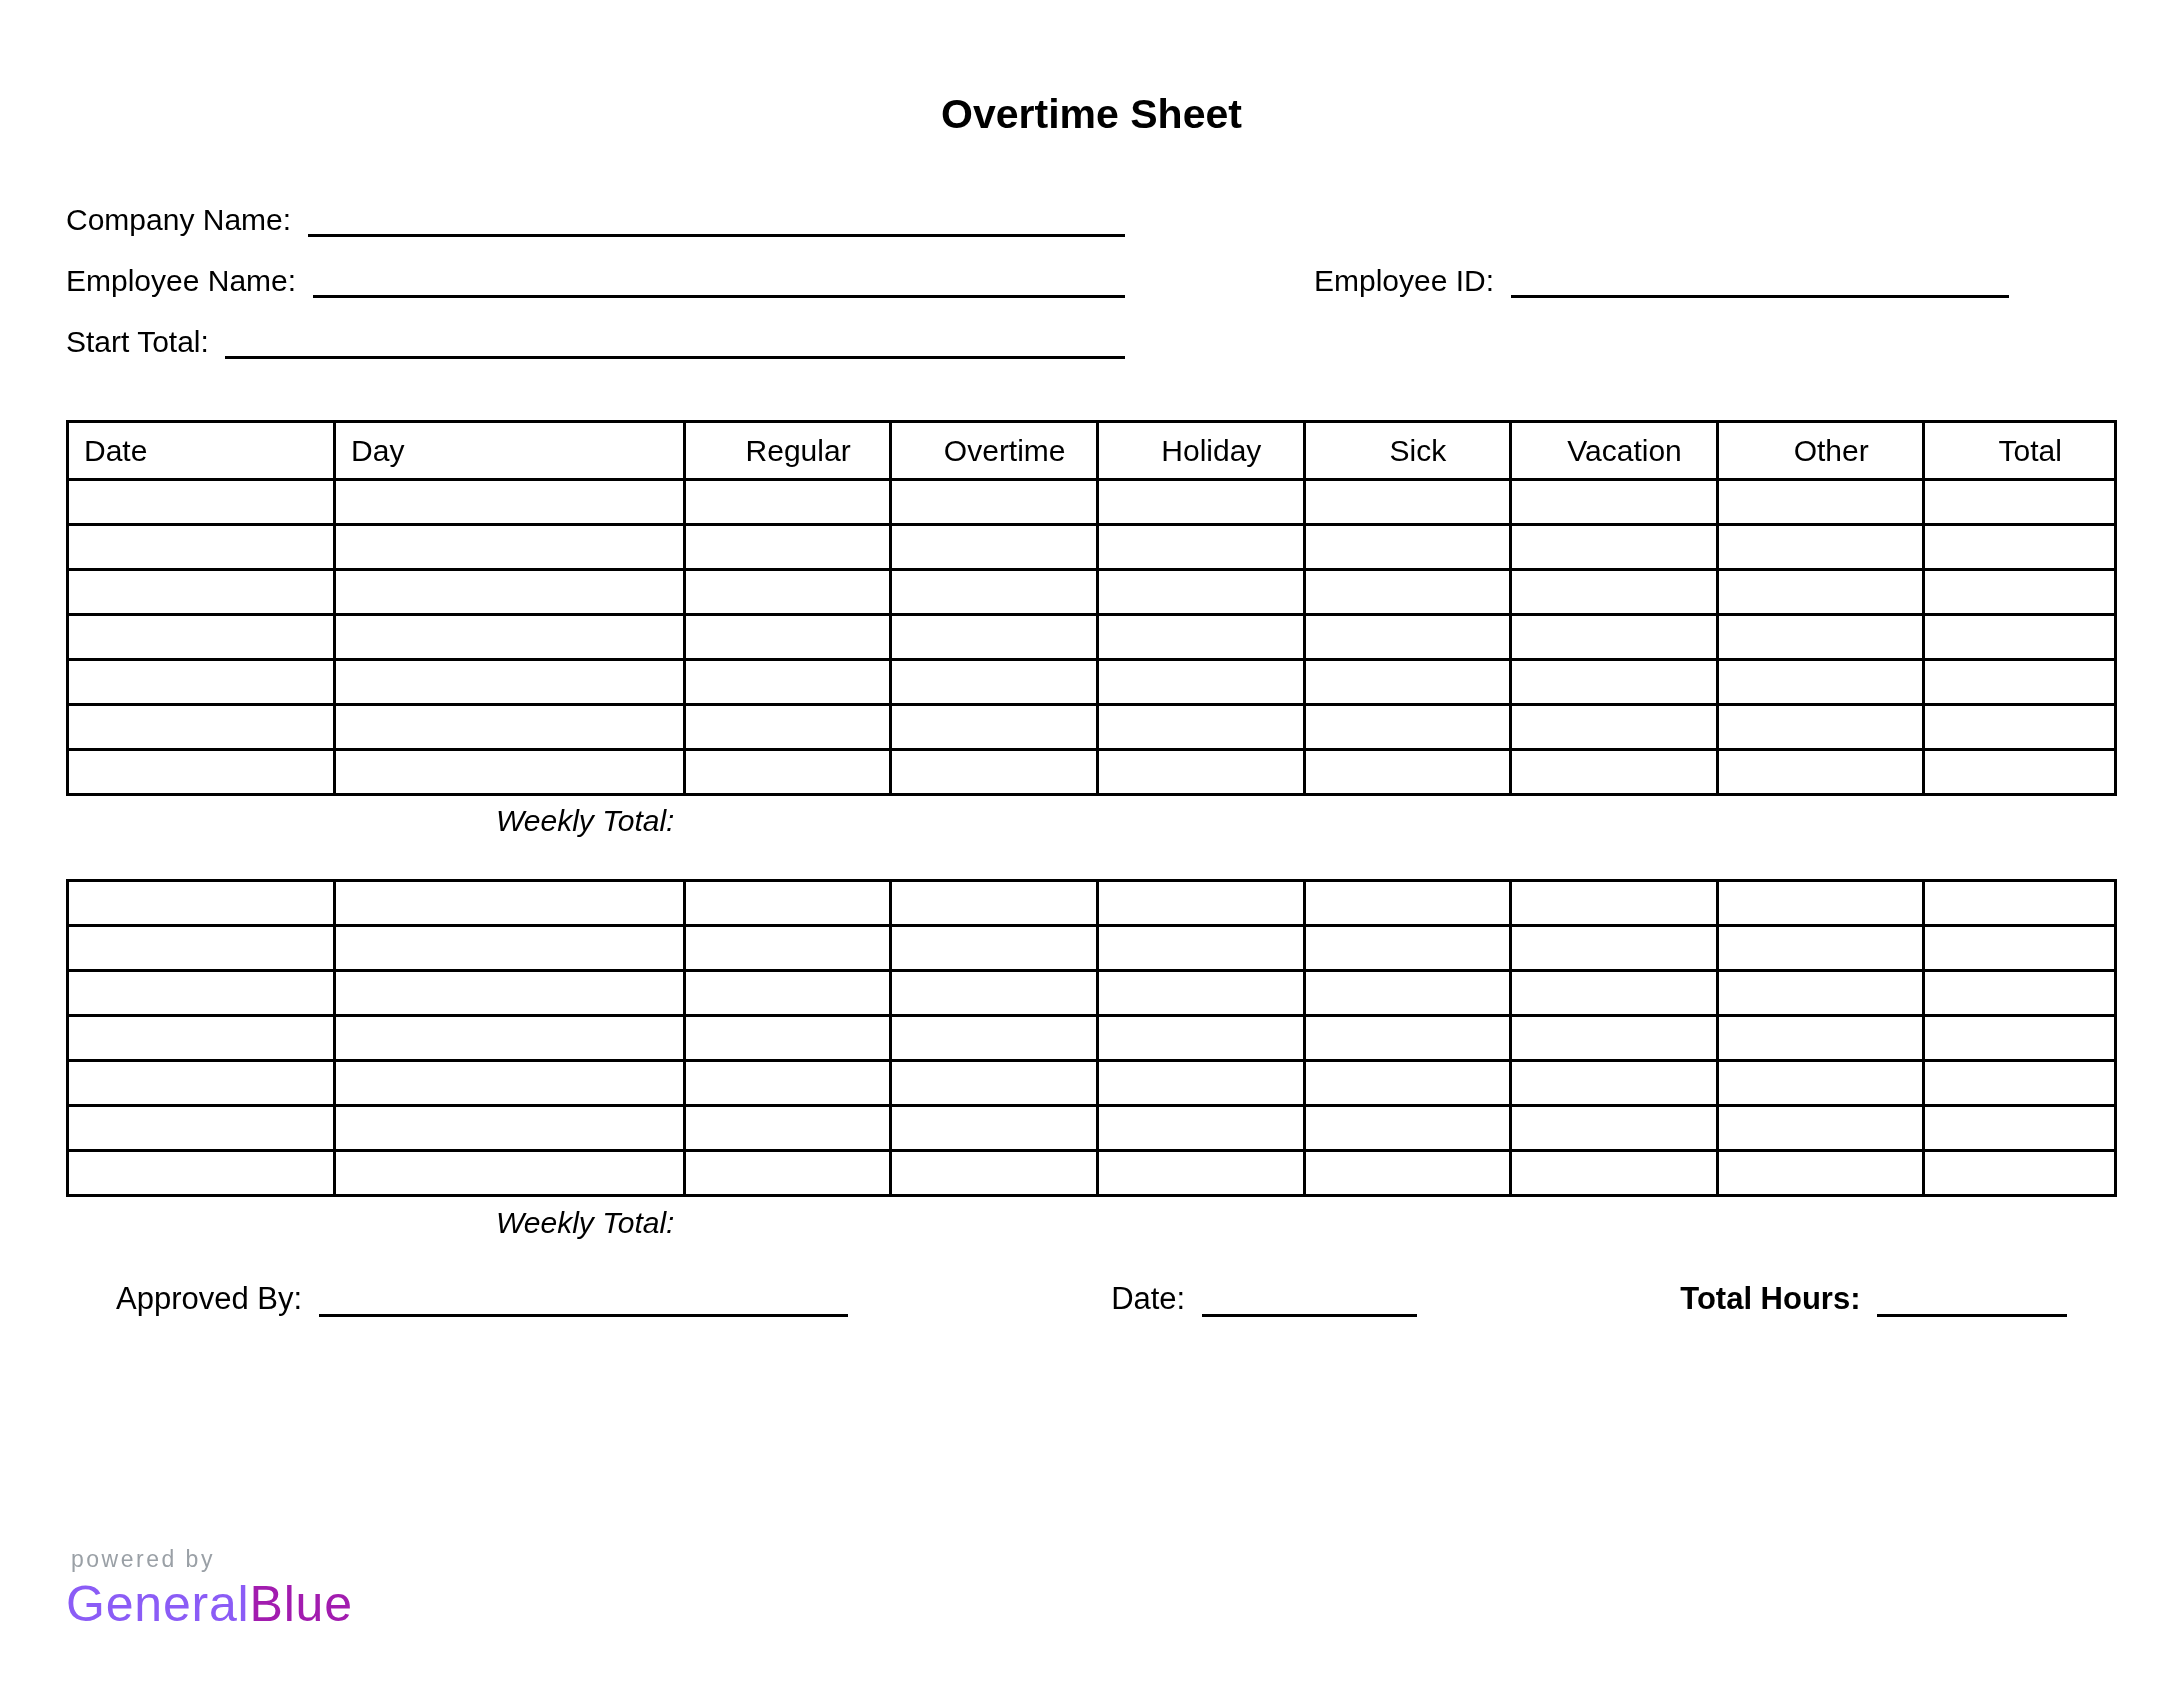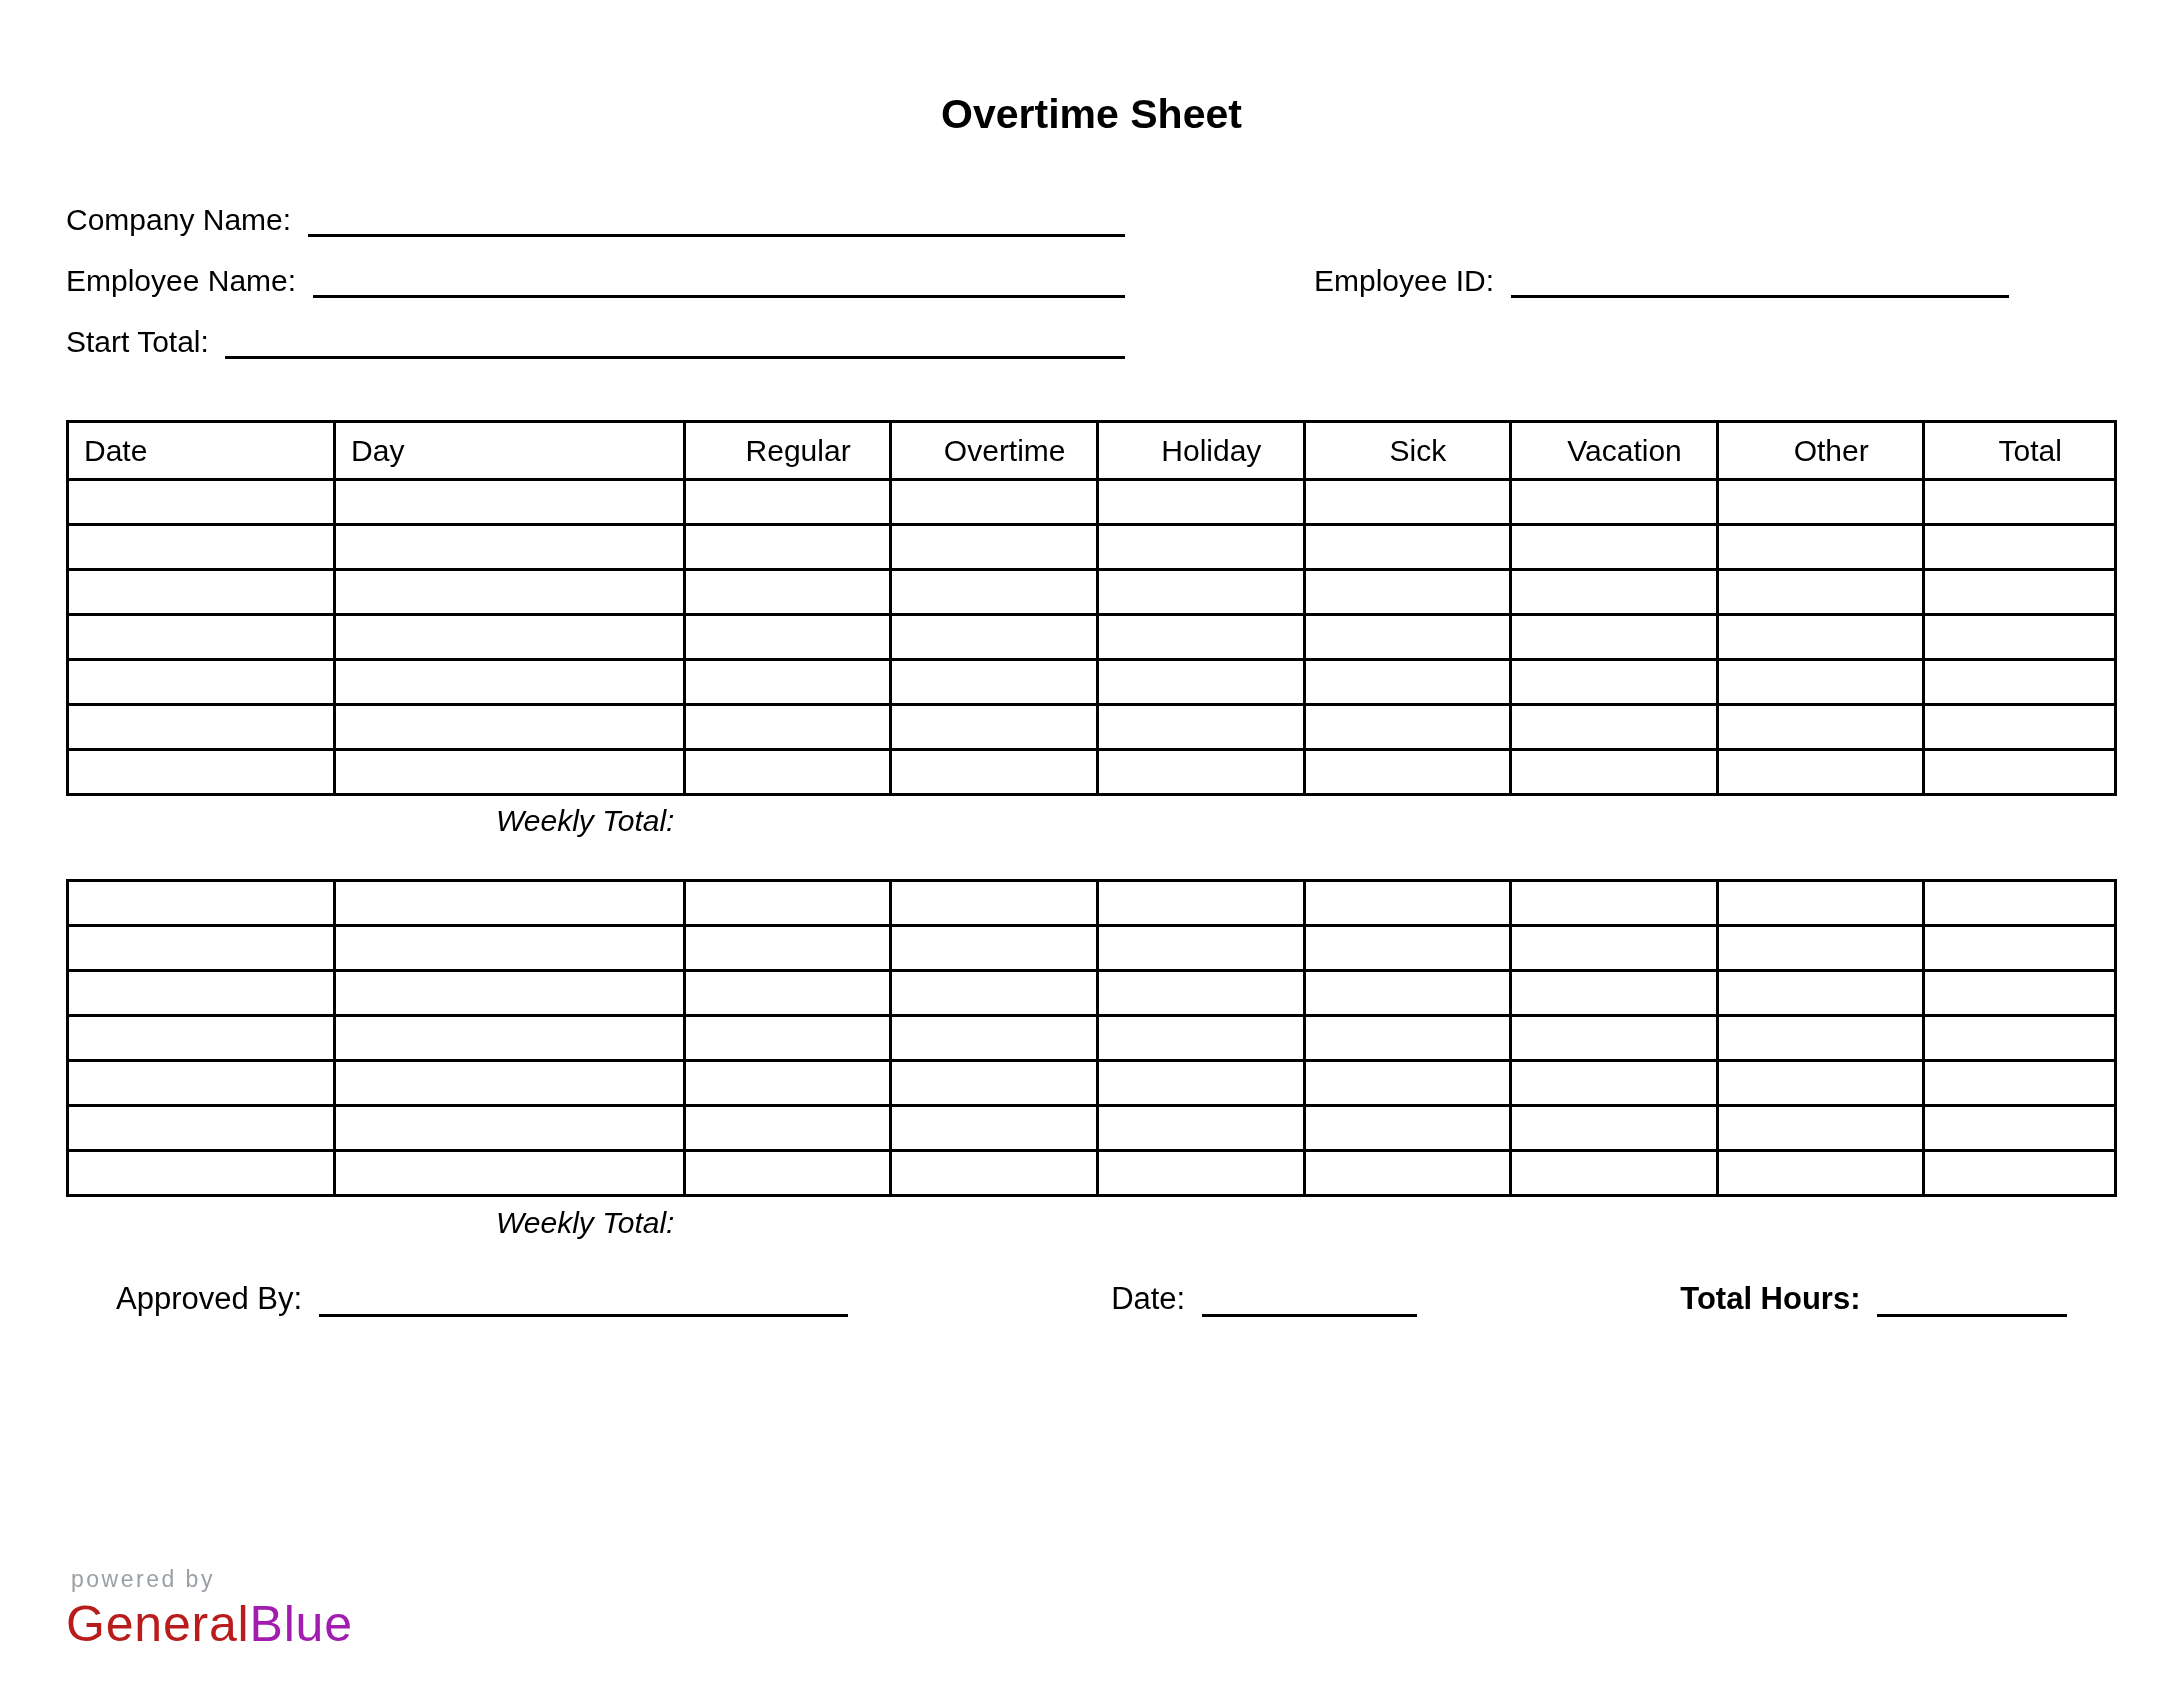--- a/index.html
+++ b/index.html
@@ -91,7 +91,7 @@
   .brand {
     position: absolute;
     left: 66px;
-    bottom: 34px;
+    bottom: 54px;
   }
   .brand-powered {
     font-size: 23px;

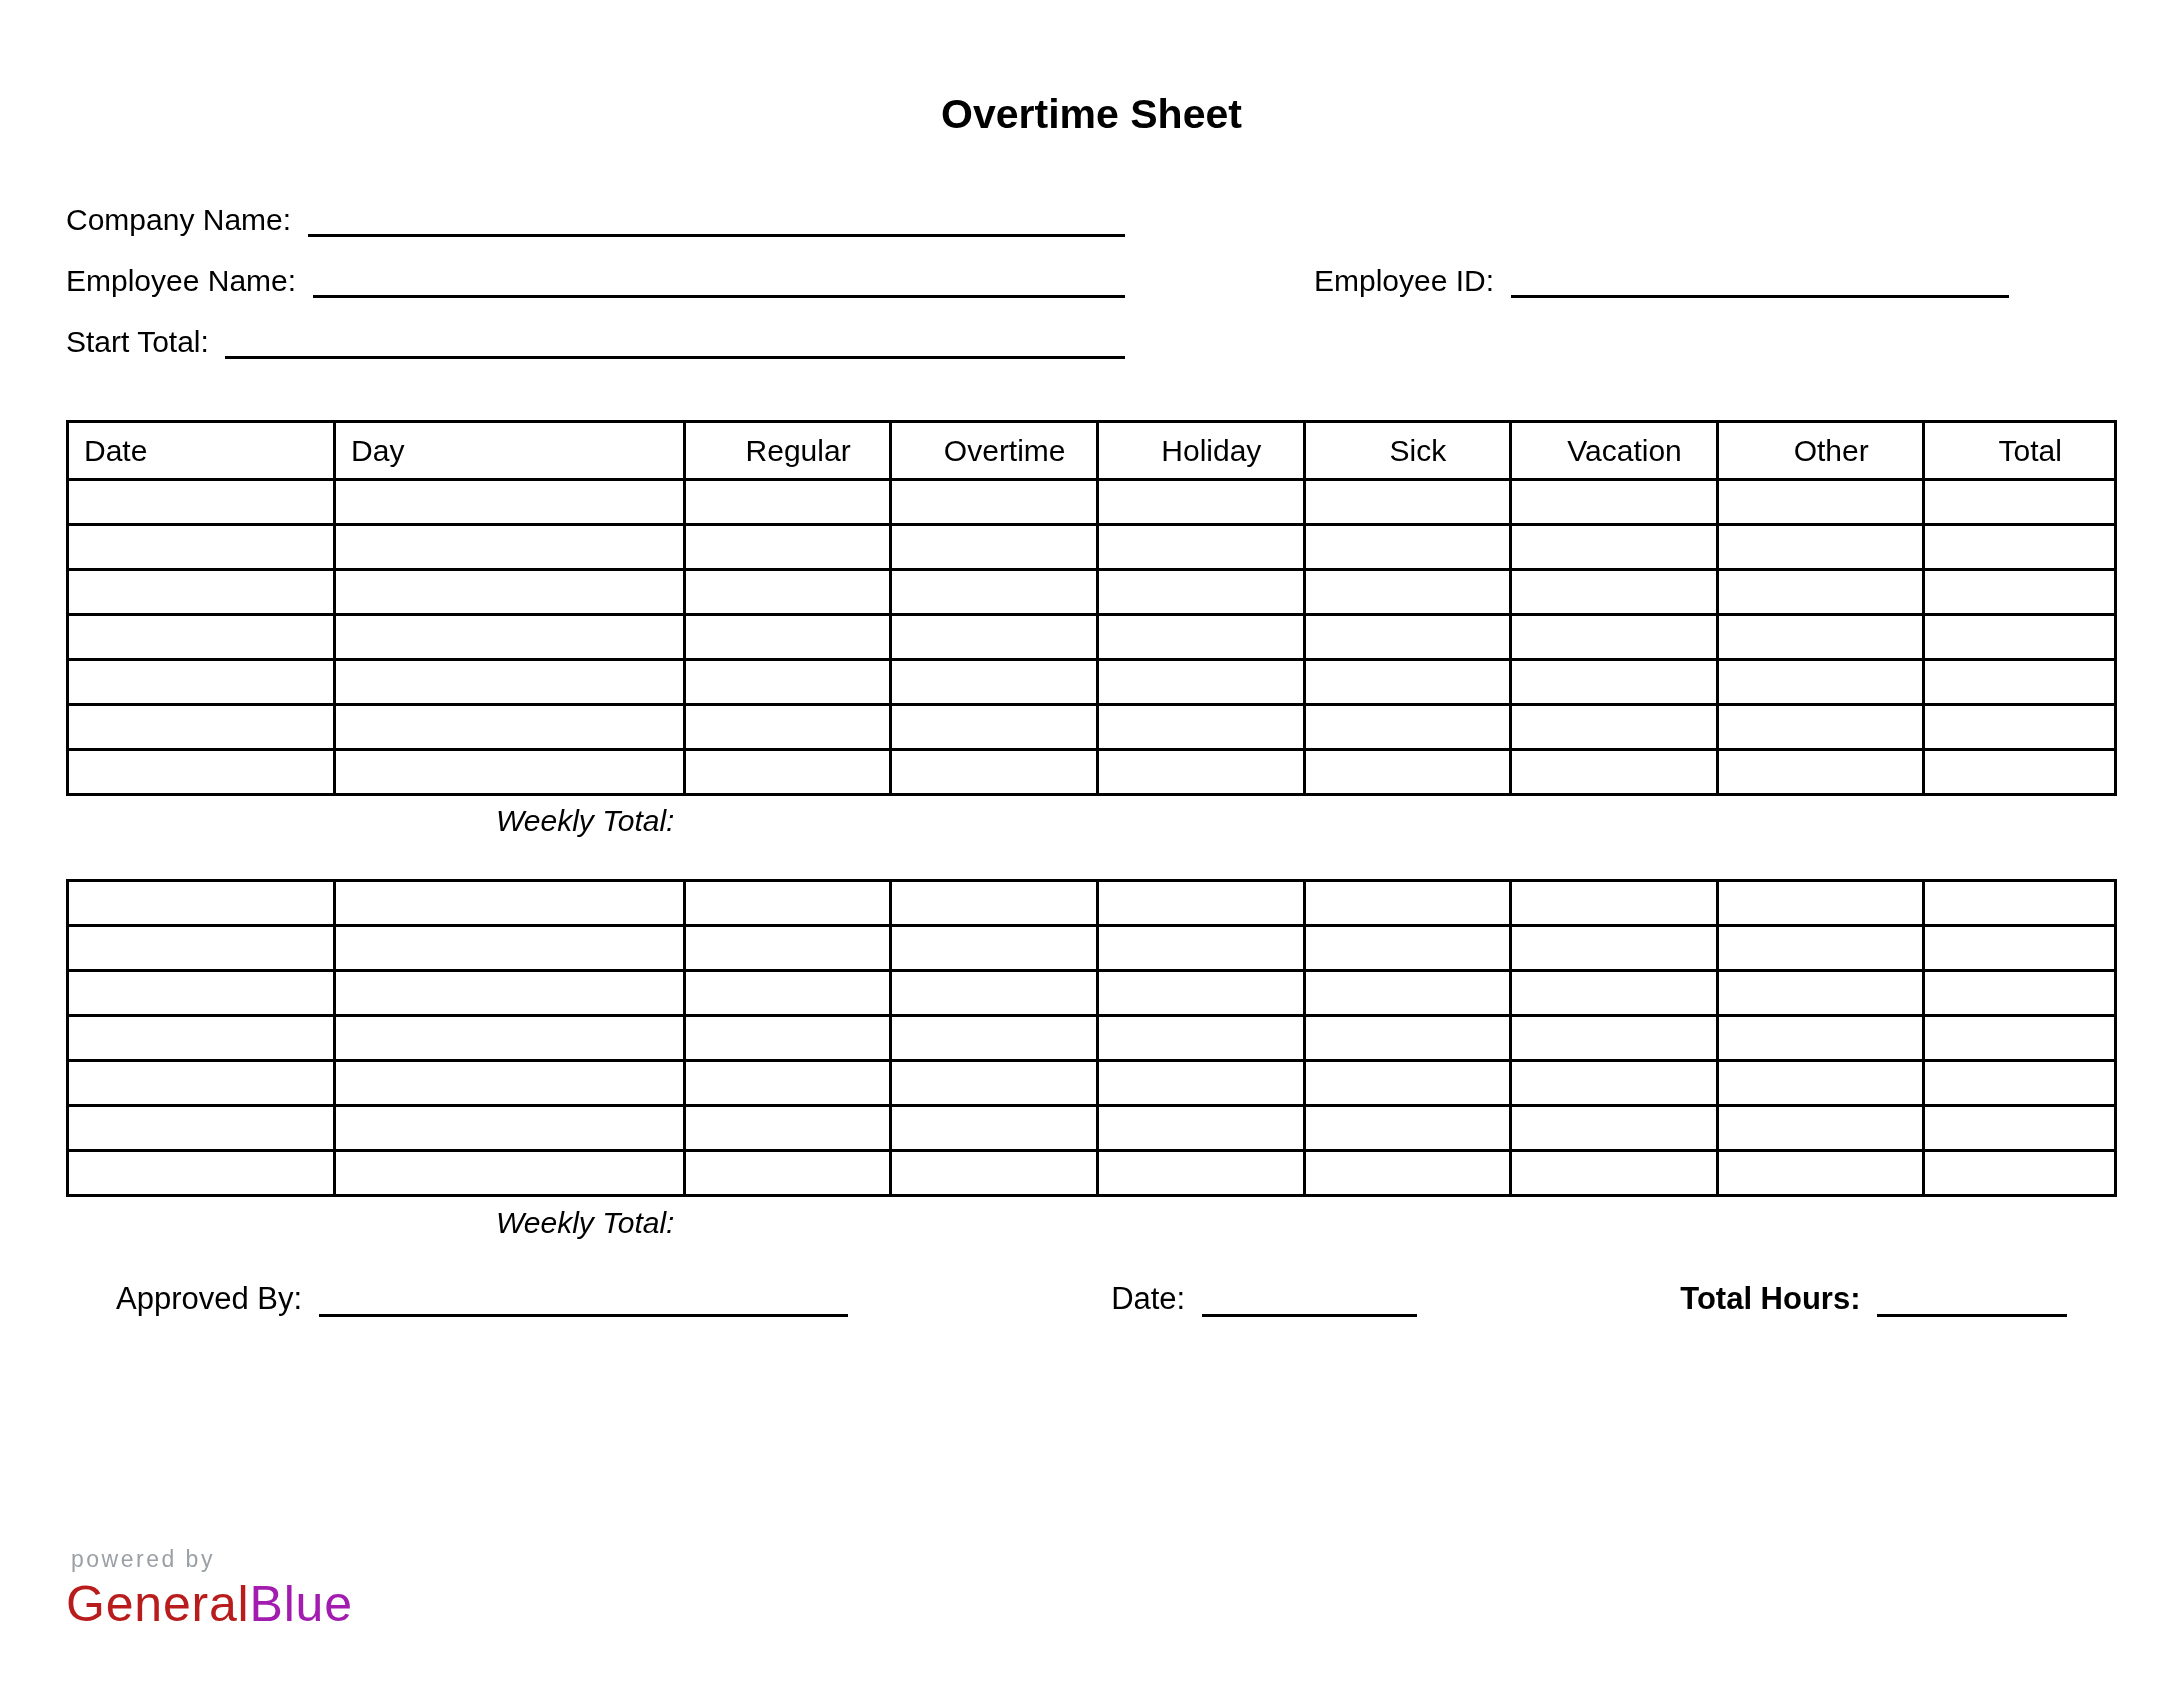--- a/index.html
+++ b/index.html
@@ -104,7 +104,7 @@
     font-size: 50px;
     letter-spacing: 0.8px;
   }
-  .brand-general { color: #b91c1c; }
+  .brand-general { color: #8b5cf6; }
   .brand-blue { color: #a21caf; }
 </style>
 </head>

